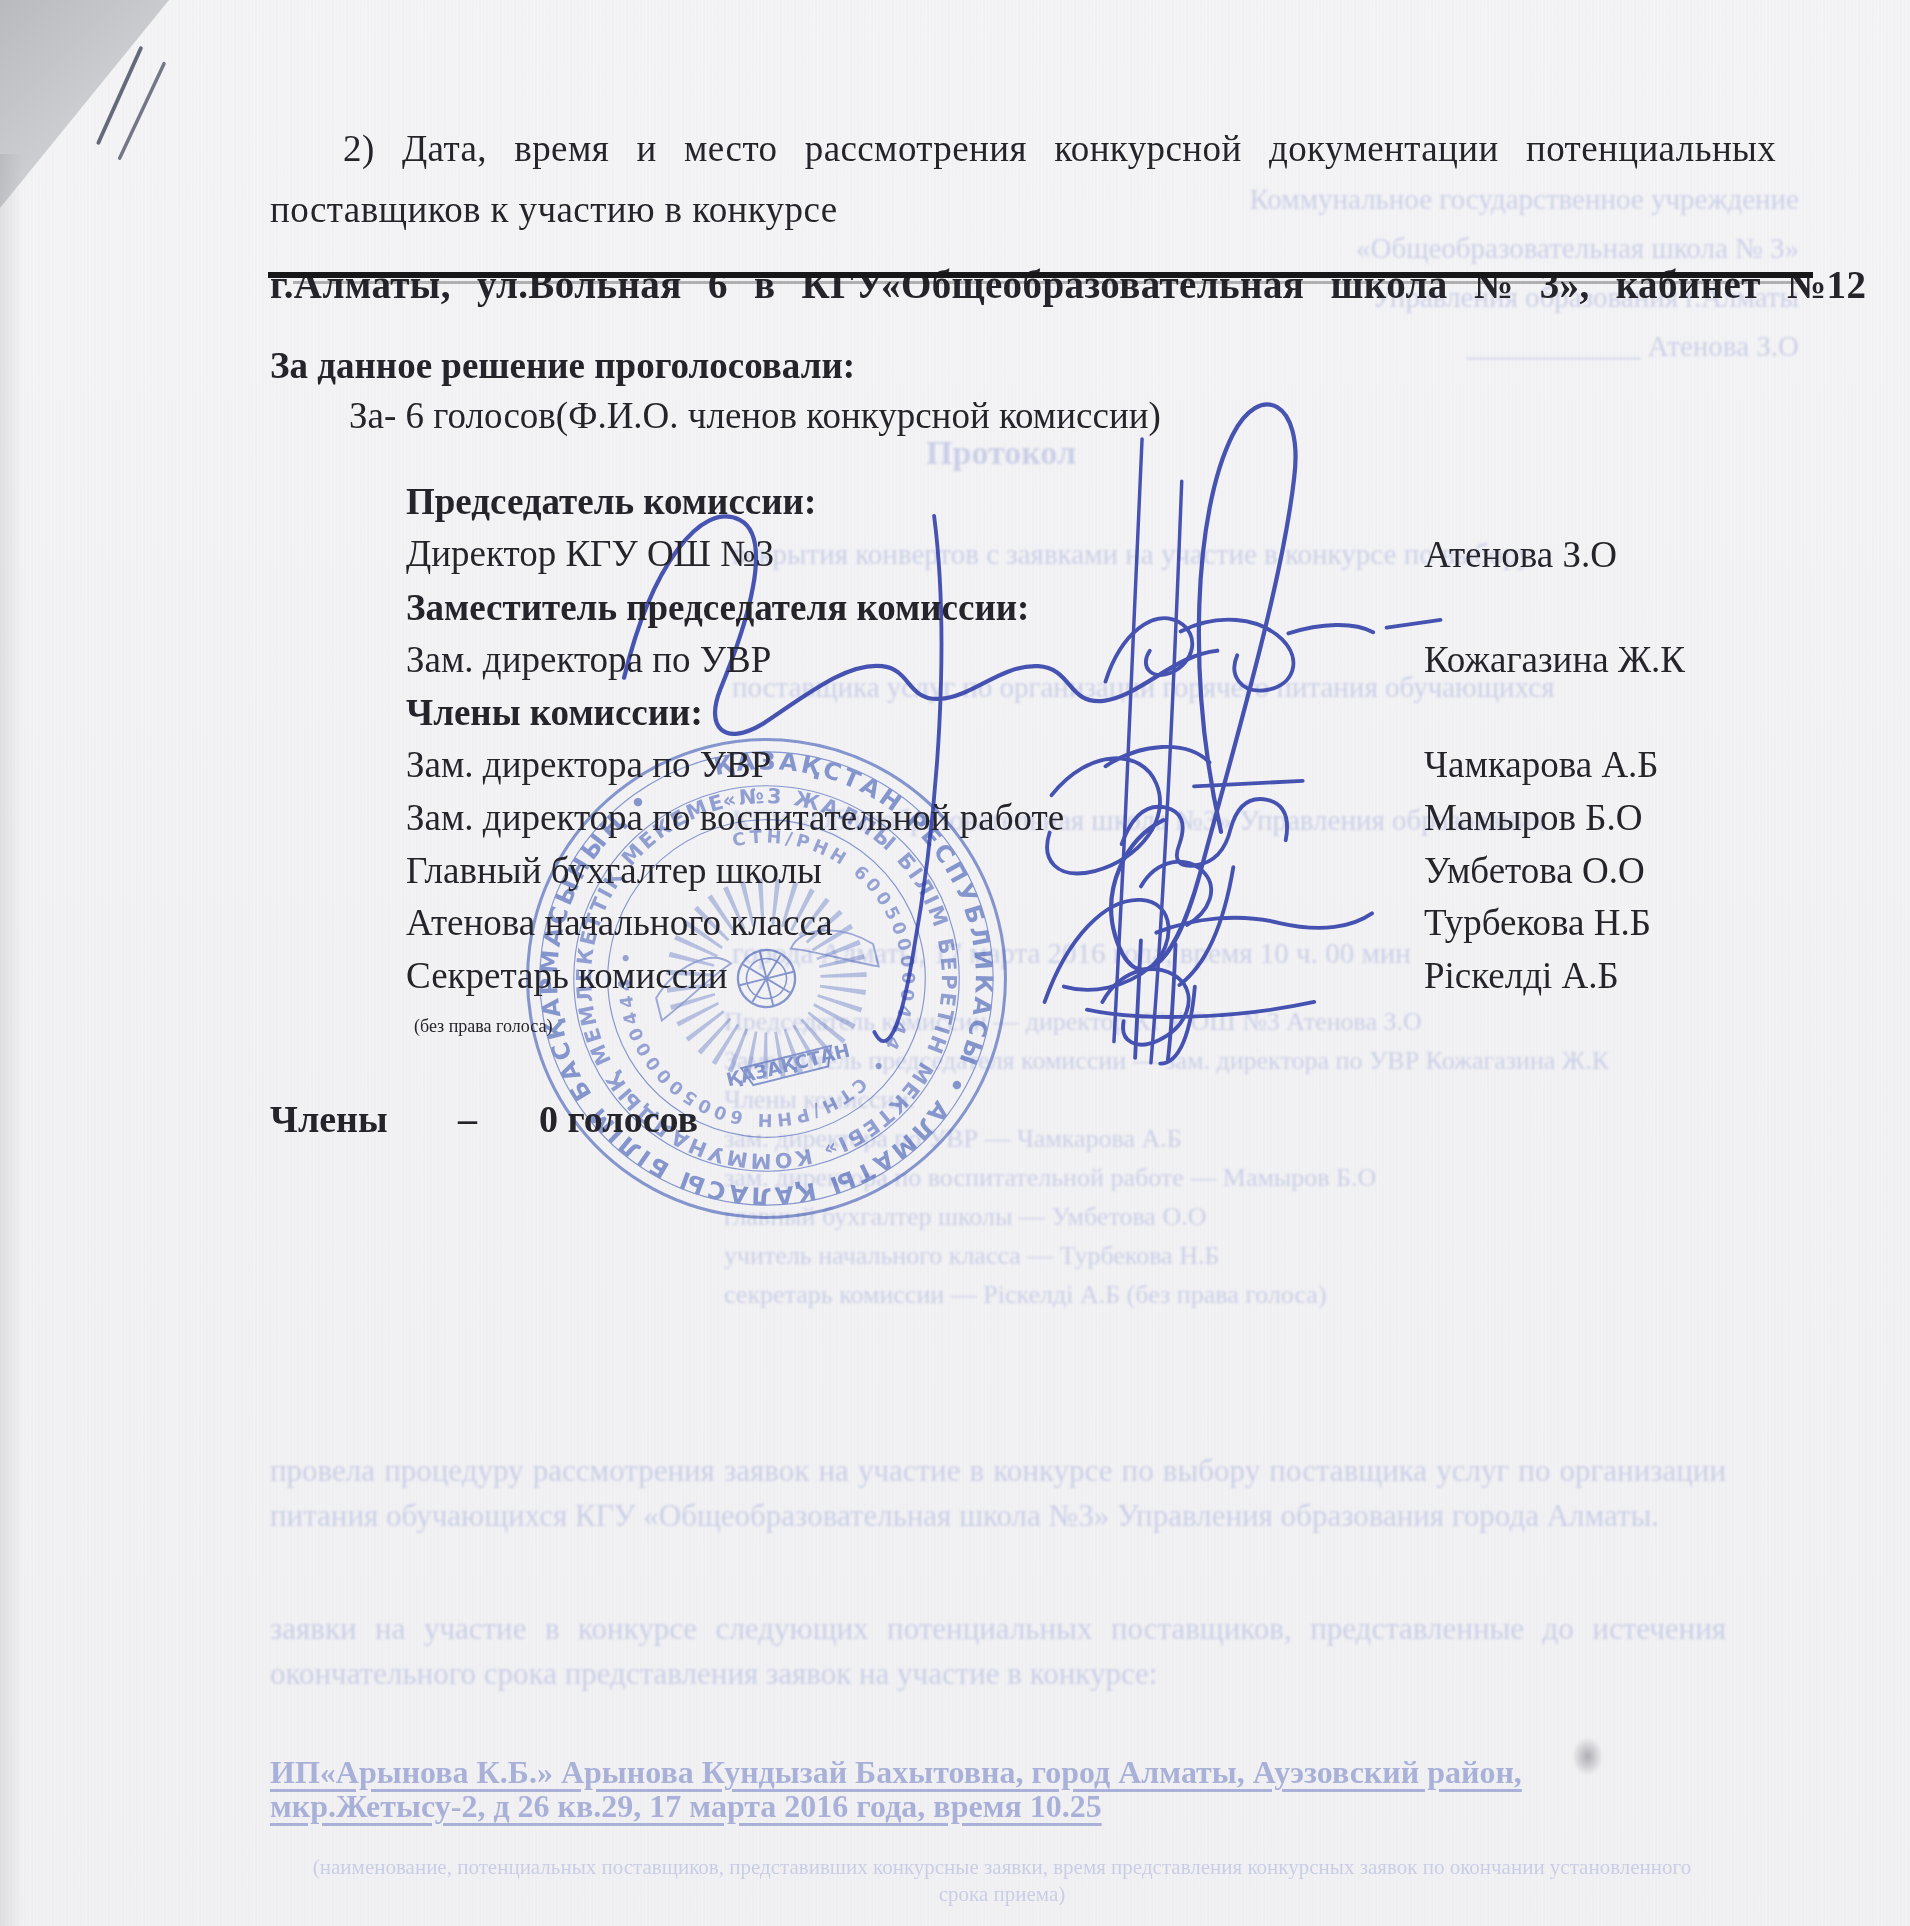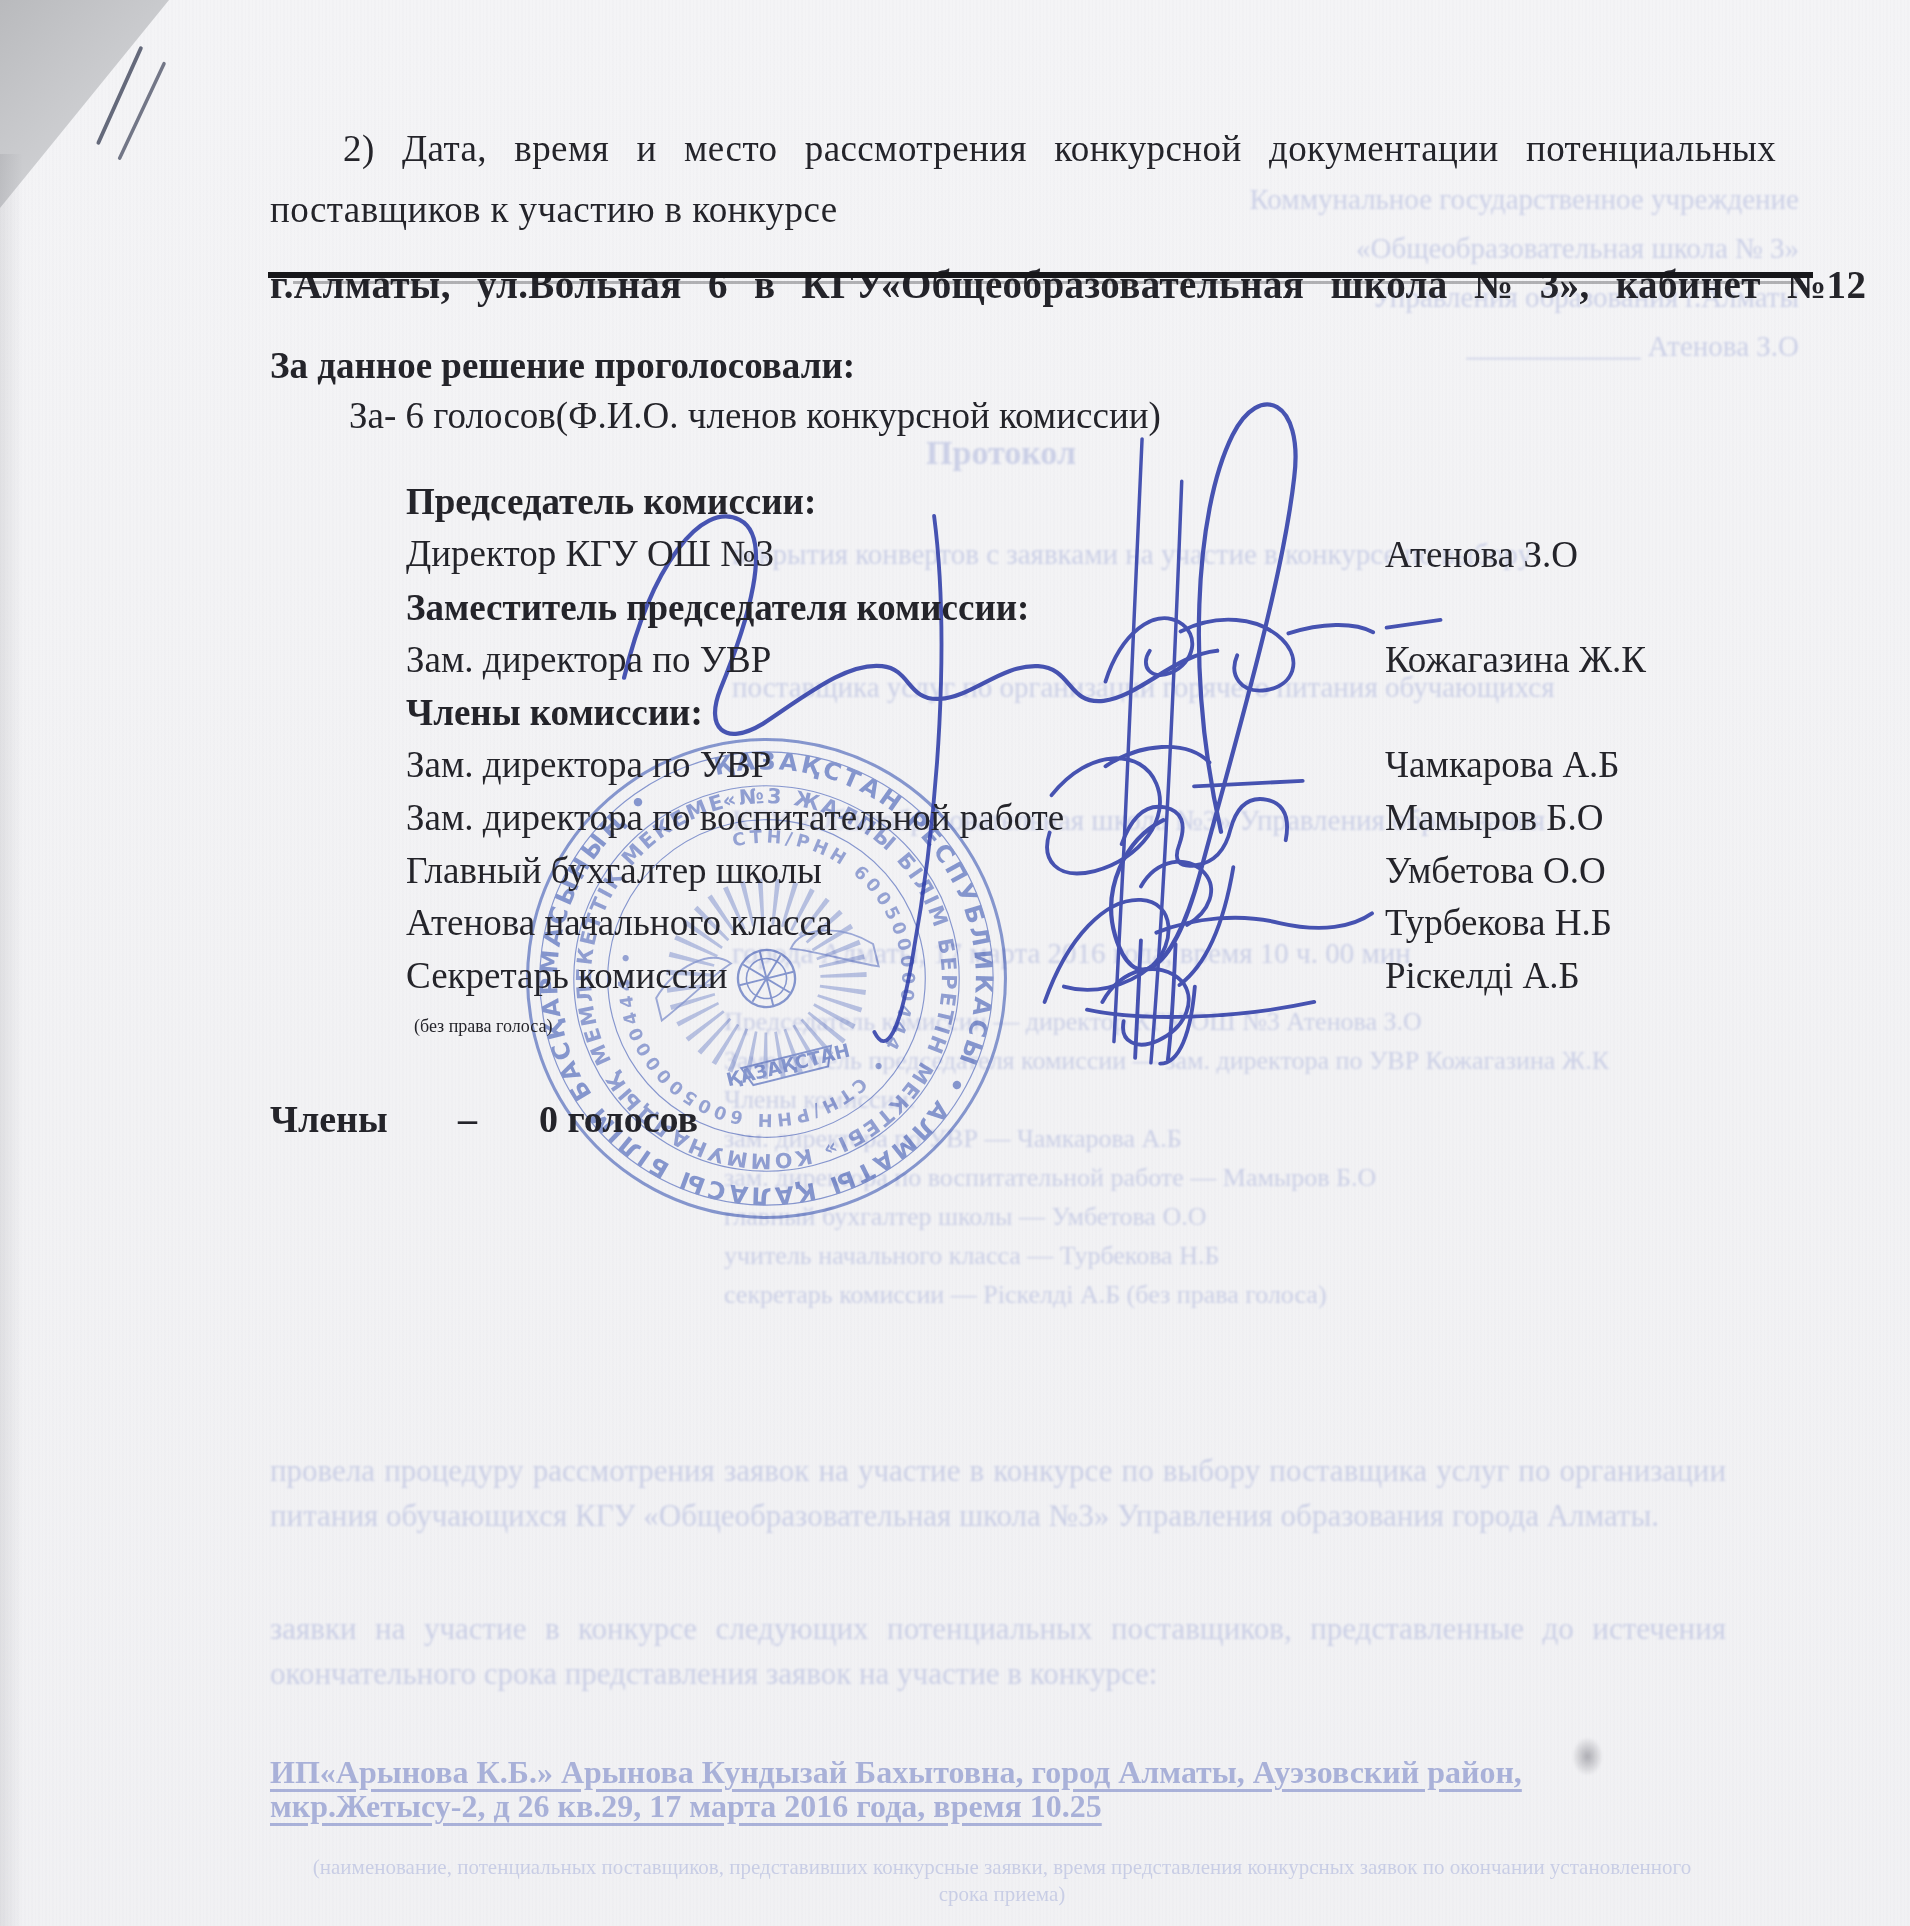--- a/index.html
+++ b/index.html
@@ -36,7 +36,7 @@
   .for-line{left:349px;top:394px;font-size:37px;}
   .hdr{left:406px;font-size:37px;font-weight:bold;}
   .row-role{left:406px;font-size:37px;}
-  .row-name{left:1385px;font-size:37px;text-align:center;}
+  .row-name{left:1424px;font-size:37px;text-align:center;}
   .note{left:414px;top:1016px;font-size:18px;}
   .against-label{left:270px;top:1097px;font-size:38px;font-weight:bold;}
   .against-dash{left:458px;top:1097px;font-size:38px;font-weight:bold;}

